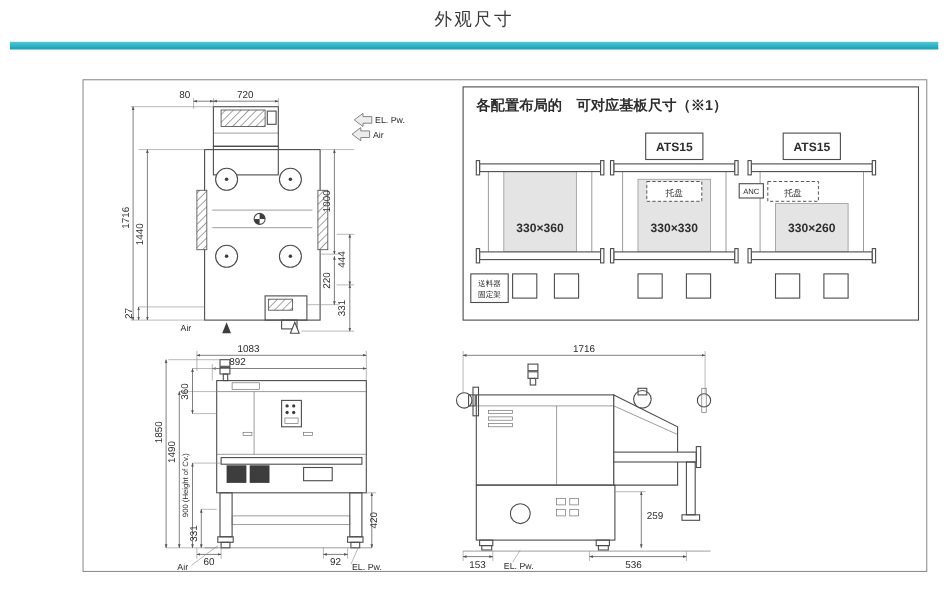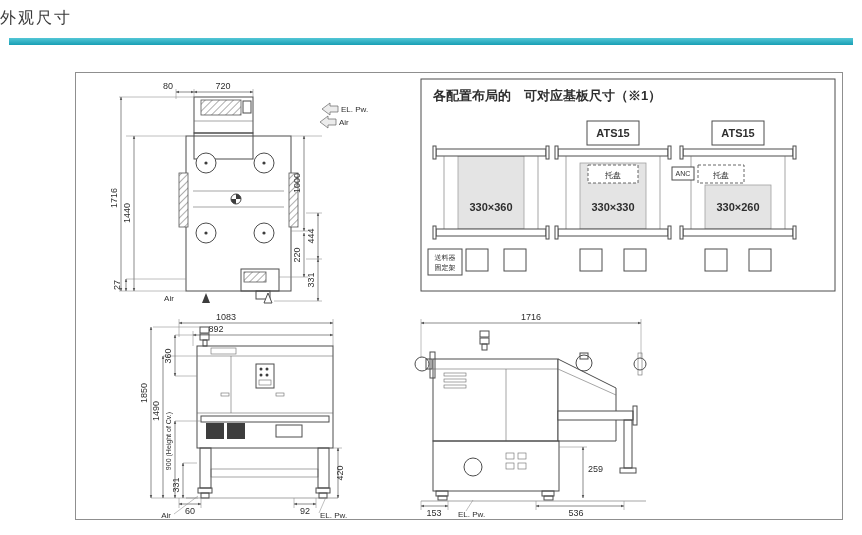--- a/index.html
+++ b/index.html
@@ -4,7 +4,7 @@
 <style>
   html,body{margin:0;padding:0;background:#fff;}
   body{width:862px;height:535px;position:relative;font-family:"Liberation Sans",sans-serif;}
-  .page-title{position:absolute;top:8px;left:0;right:0;text-align:left;font-size:16px;color:#3a3a3a;letter-spacing:2px;}
+  .page-title{position:absolute;top:8px;left:0;right:0;text-align:center;font-size:16px;color:#3a3a3a;letter-spacing:2px;}
   .accent-bar{position:absolute;top:38px;left:9px;width:844px;height:7px;
     background:linear-gradient(180deg,#53c6d6 0%,#189fb4 100%);}
   .frame{position:absolute;left:75px;top:72px;width:768px;height:448px;border:1px solid #8f8f8f;background:#fff;box-sizing:border-box;}

